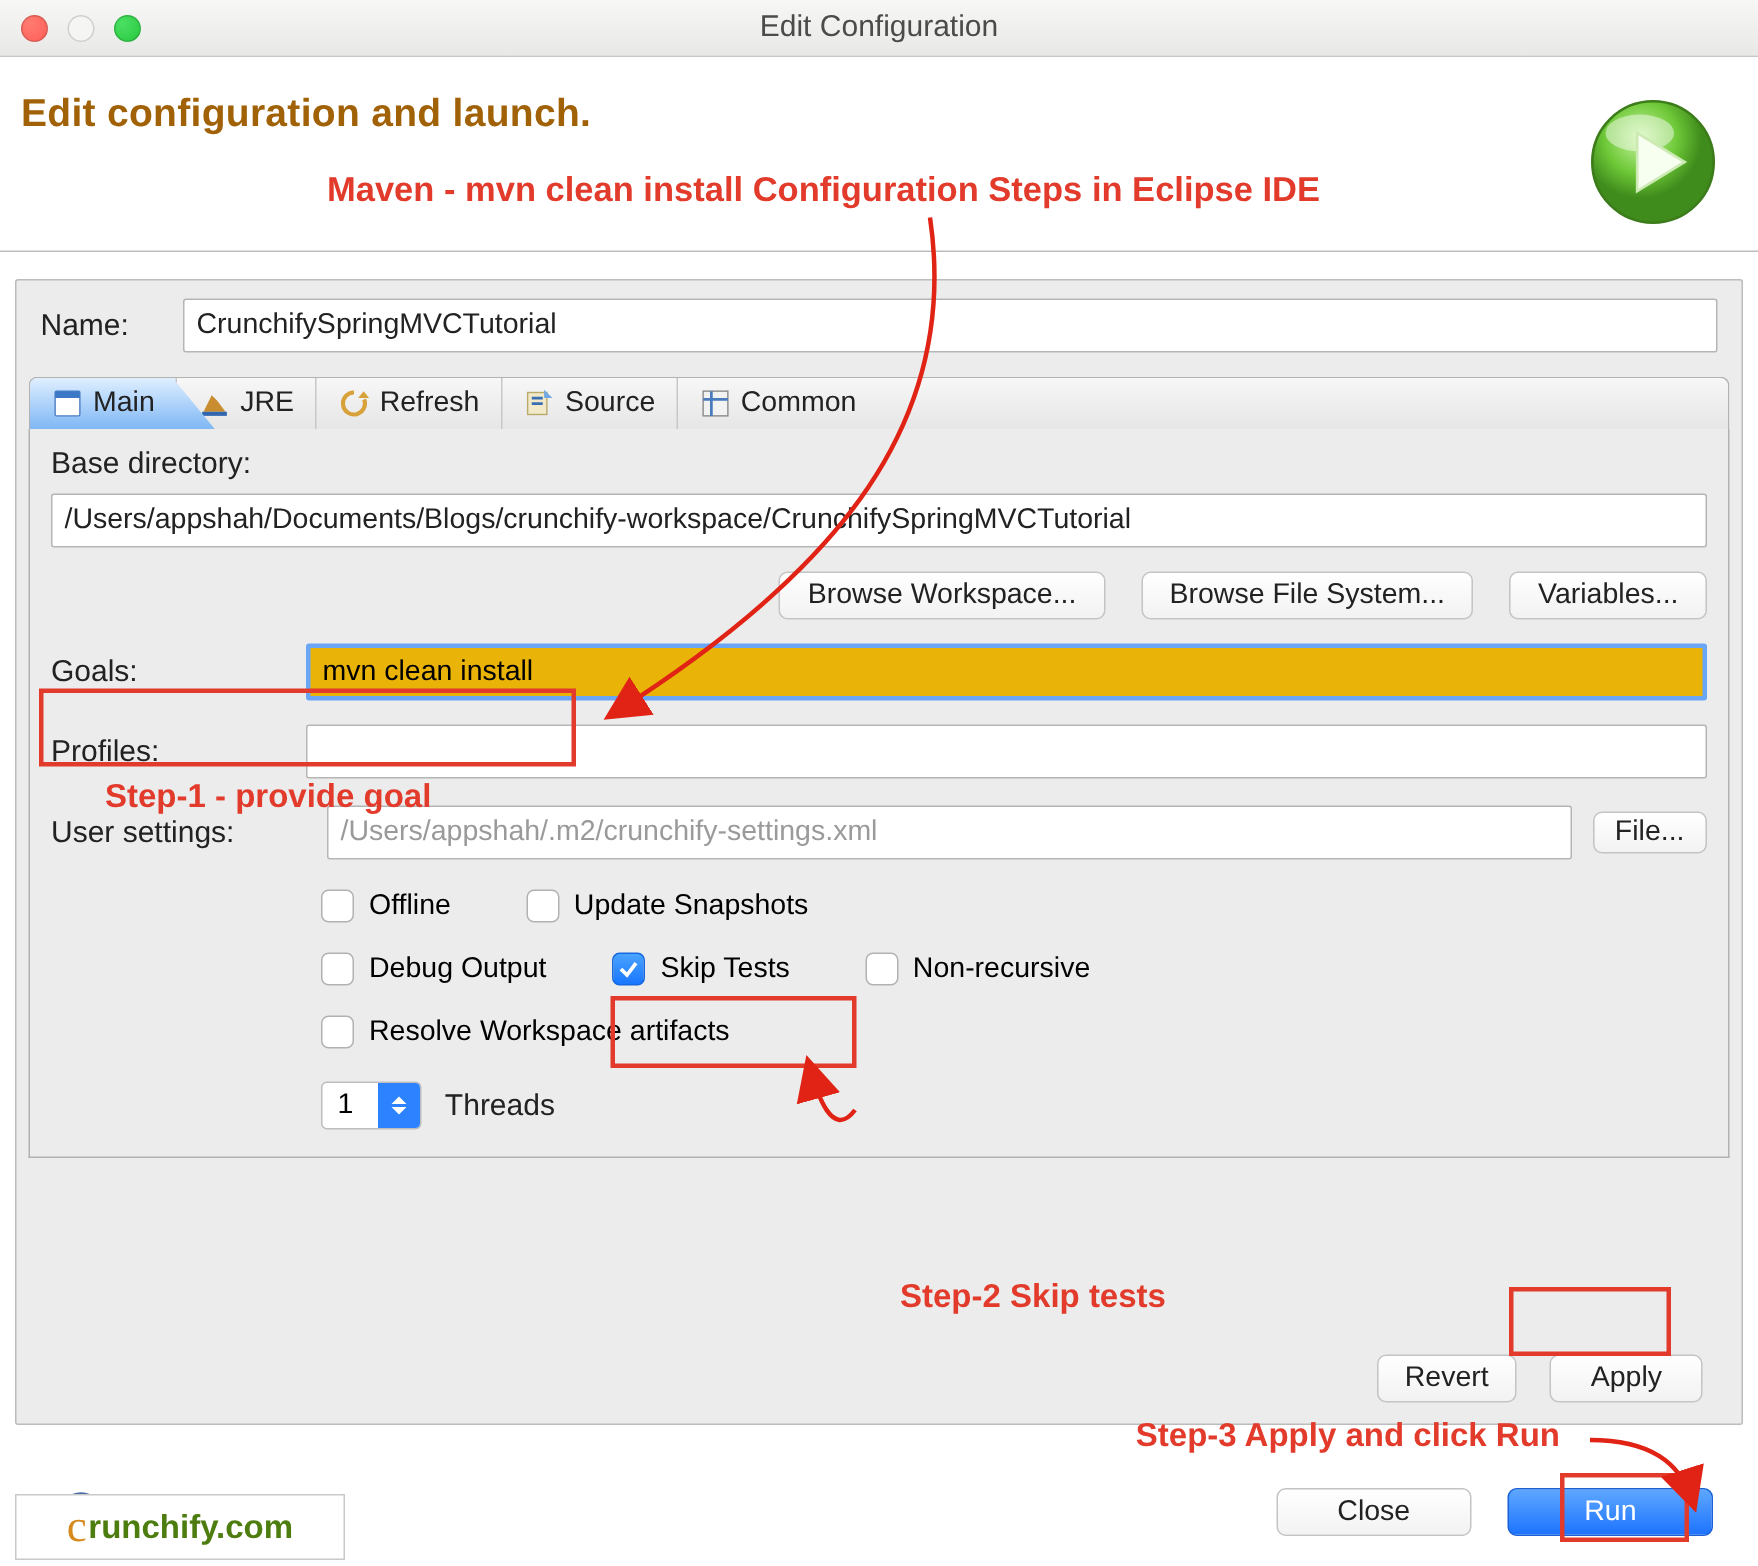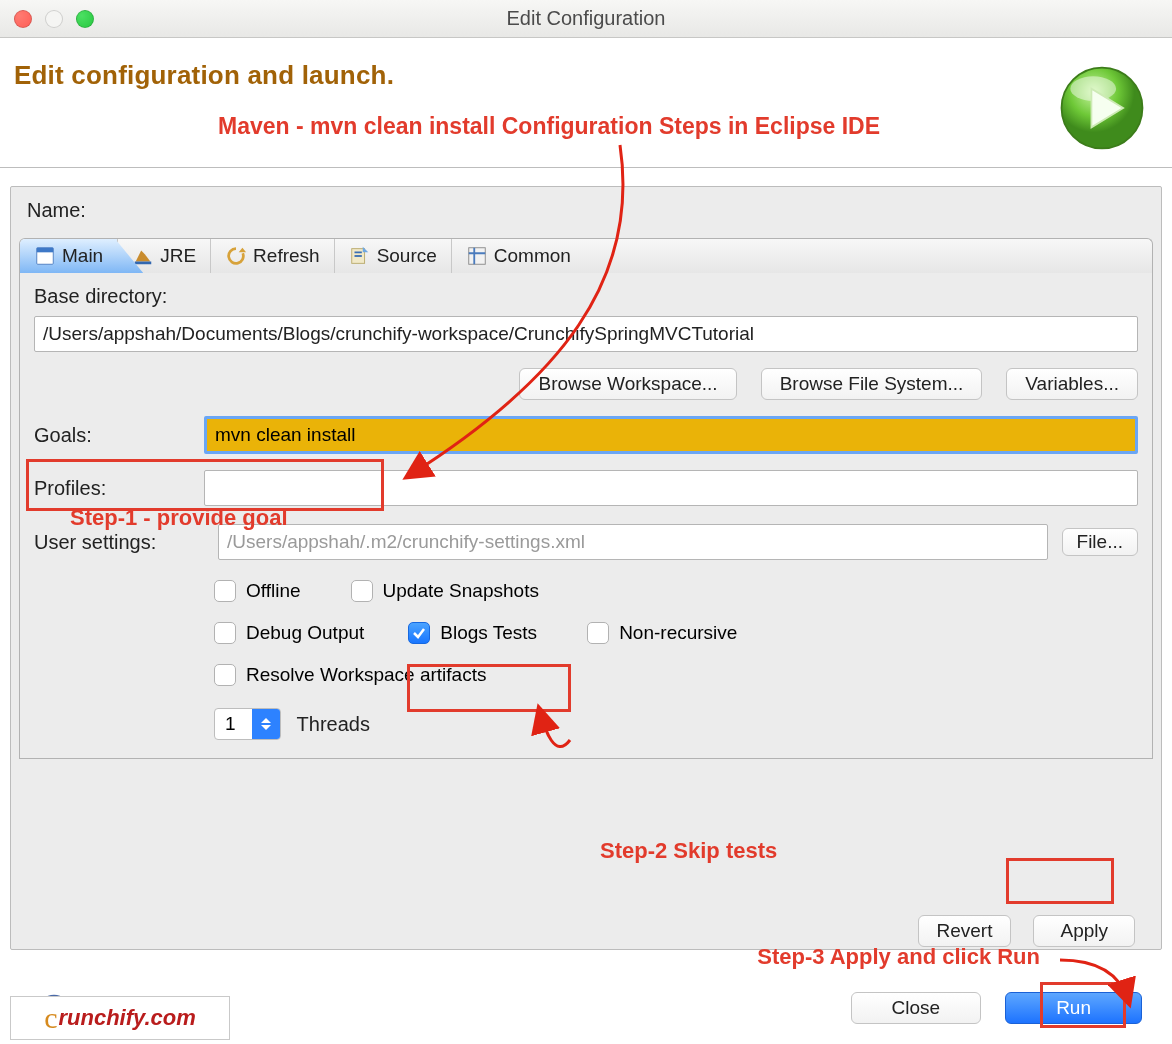--- a/index.html
+++ b/index.html
@@ -130,6 +130,7 @@
 <div class="content">
   <div class="row name-row">
     <span class="lbl">Name:</span>
+    <input class="input" value="CrunchifySpringMVCTutorial" style="">
   </div>
 
   <div class="tabs">

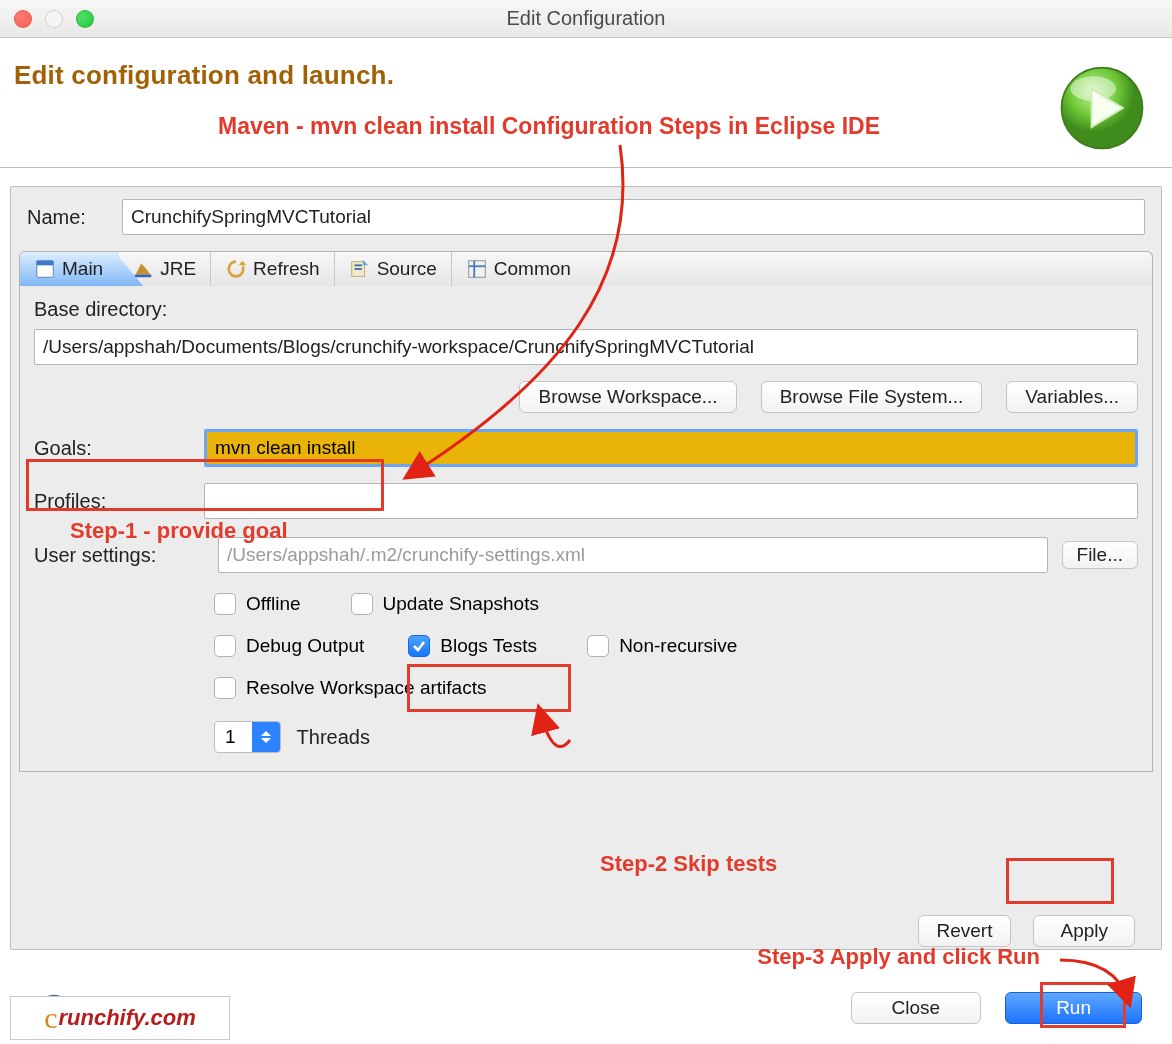--- a/index.html
+++ b/index.html
@@ -222,7 +222,7 @@
               <path d="M2 7 L6 11 L12 3" stroke="#fff" stroke-width="2.5" fill="none"></path>
             </svg>
           </span>
-          <span>Blogs Tests</span>
+          <span>Skip Tests</span>
         </label>
       <label class="check">
           <span class="cbx"></span>

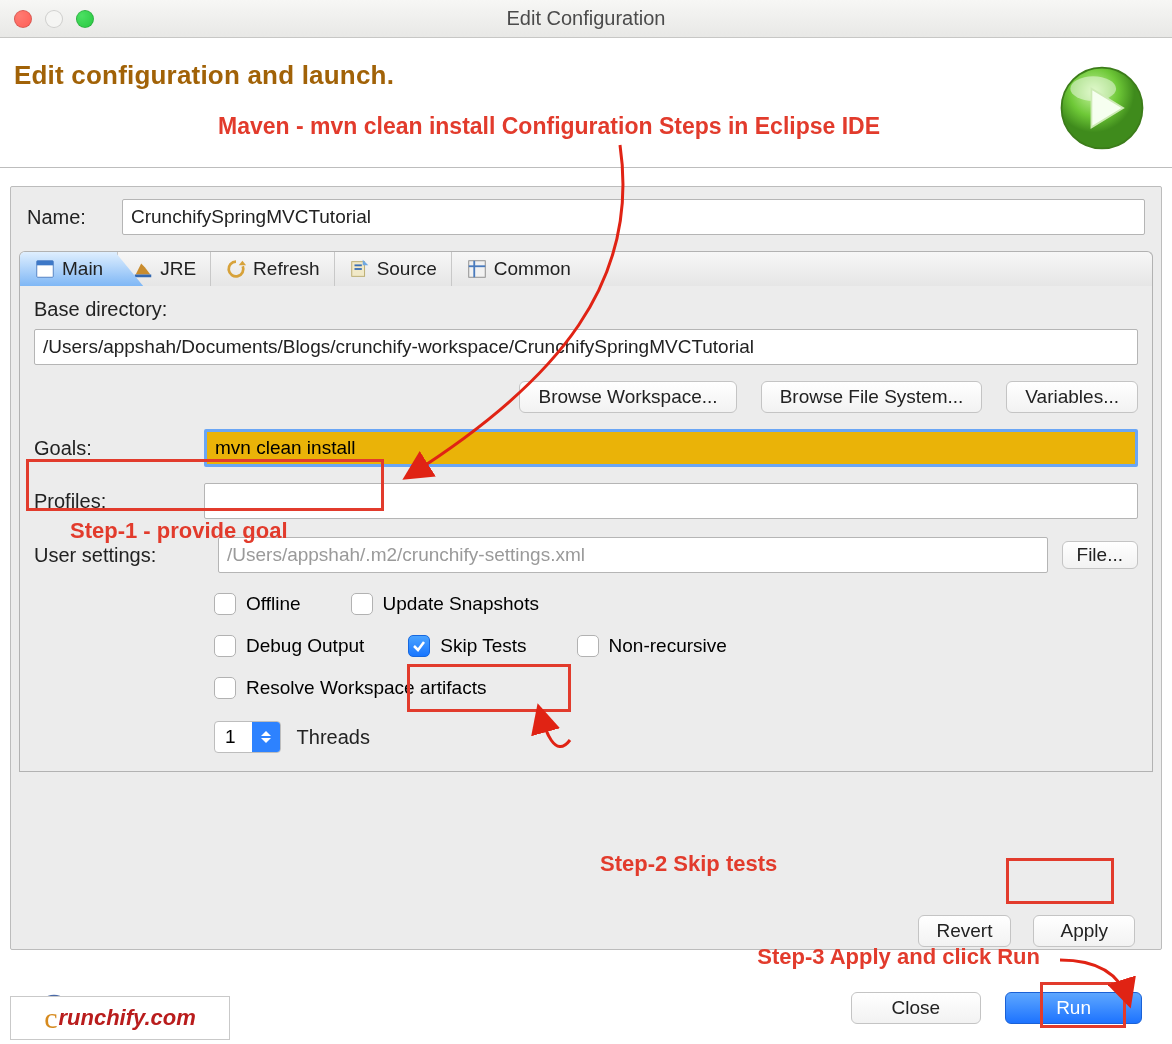--- a/index.html
+++ b/index.html
@@ -83,7 +83,7 @@
   .sel .caret .up { border-bottom: 5px solid #fff; }
   .sel .caret .dn { border-top: 5px solid #fff; }
 
-  .bottom-right { position: absolute; right: 26px; bottom: 2px; display: flex; gap: 22px; }
+  .bottom-right { position: absolute; right: 26px; bottom: 14px; display: flex; gap: 22px; }
 
   
   .dlg-bottom { position: absolute; left: 0; right: 0; bottom: 0; height: 72px; background: #fff; display: flex; align-items: center; justify-content: flex-end; padding-right: 30px; gap: 24px; }

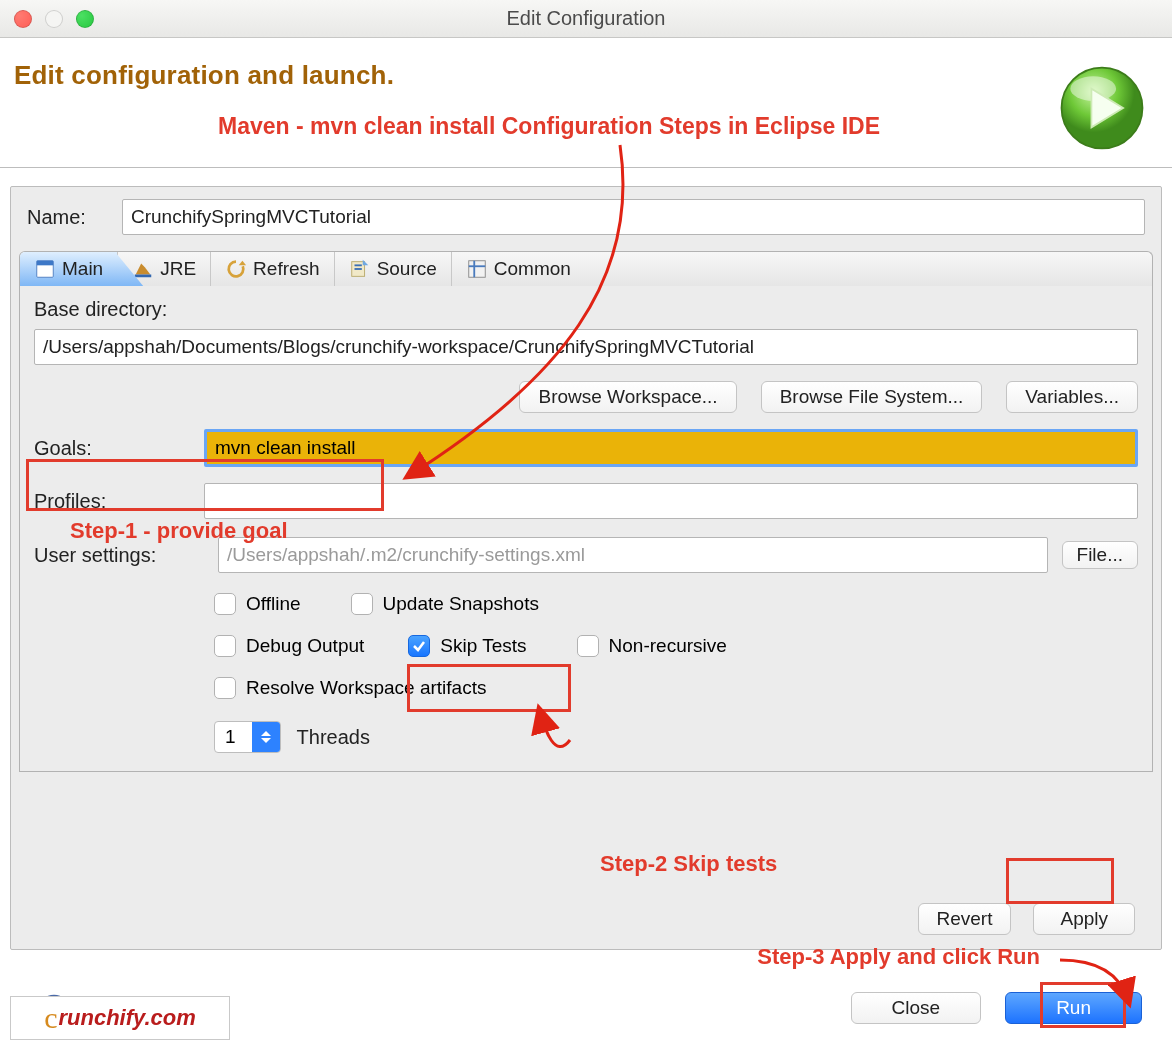--- a/index.html
+++ b/index.html
@@ -92,7 +92,7 @@
   
   .logo { position: absolute; left: 10px; bottom: 4px; width: 220px; height: 44px; background: #fff; border: 1px solid #c9c9c9; display: flex; align-items: center; justify-content: center; font-size: 22px; }
   .logo .c { font-family: "Brush Script MT", cursive; color: #d68a1e; font-size: 30px; margin-right: 1px; }
-  .logo .rest { font-weight: 700; font-style: italic; color: #b91c1c; }
+  .logo .rest { font-weight: 700; color: #4d7c0f; }
 
   
   .svg-overlay { position: absolute; inset: 0; pointer-events: none; }

